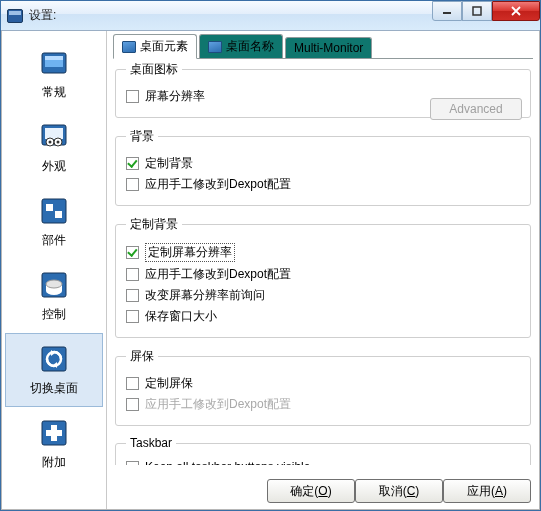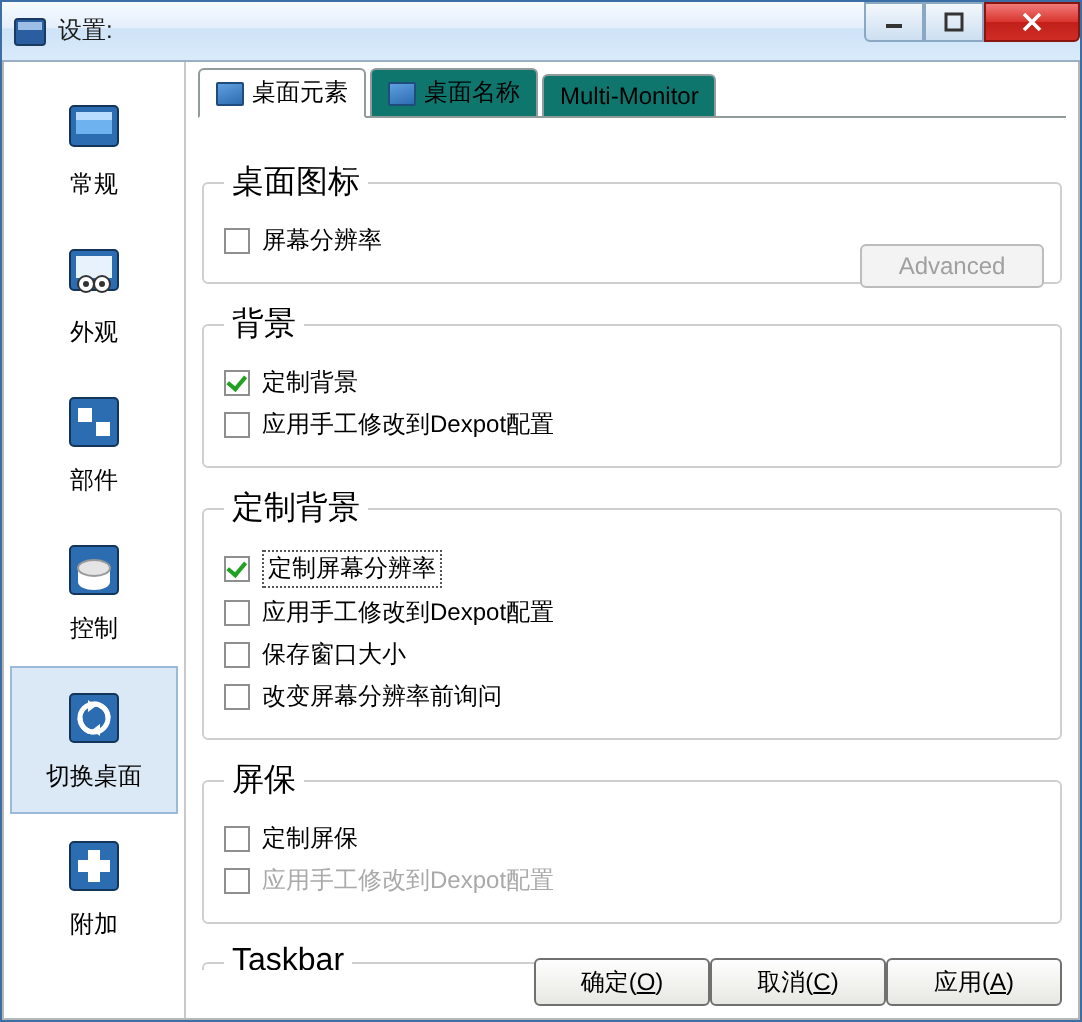--- a/index.html
+++ b/index.html
@@ -22,7 +22,7 @@
 .sideitem.selected{background:#dbe8f6;border:1px solid #9bbad9}
 .sidelabel{color:#000}
 .main{flex:1;position:relative;padding:6px 6px 0 6px}
-.tabs{display:flex;height:22px;align-items:flex-end;border-bottom:1px solid #919b9c;margin-bottom:22px}
+.tabs{display:flex;height:22px;align-items:flex-end;border-bottom:1px solid #919b9c;margin-bottom:2px}
 .tab{display:flex;align-items:center;gap:4px;padding:3px 8px;border:1px solid #919b9c;border-bottom:none;background:#0f766e;margin-right:2px;border-top-left-radius:3px;border-top-right-radius:3px;position:relative}
 .tab.active{background:#fff;border-bottom:1px solid #fff;margin-bottom:-1px;z-index:2}
 .tab .tabico{width:14px;height:12px;background:linear-gradient(160deg,#5fa0e0 0%,#2c6cb0 100%);border:1px solid #1e4c7d;border-radius:1px}

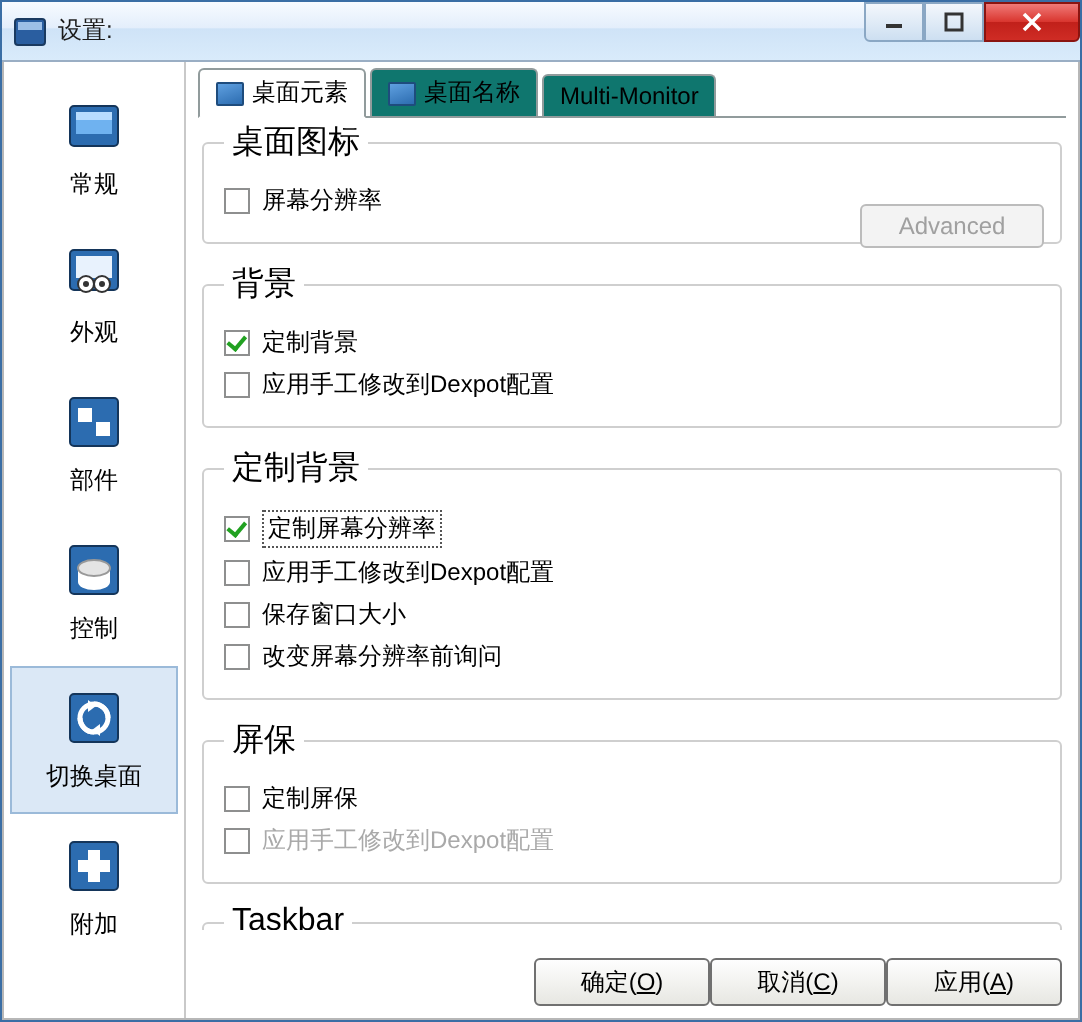--- a/index.html
+++ b/index.html
@@ -27,7 +27,7 @@
 .tab.active{background:#fff;border-bottom:1px solid #fff;margin-bottom:-1px;z-index:2}
 .tab .tabico{width:14px;height:12px;background:linear-gradient(160deg,#5fa0e0 0%,#2c6cb0 100%);border:1px solid #1e4c7d;border-radius:1px}
 fieldset{border:1px solid #cfcfcf;border-radius:3px;margin:0 2px 10px 2px;padding:6px 10px 8px 10px;position:relative}
-legend{padding:0 4px;color:#000;font-size:16px}
+legend{padding:0 4px;color:#000;font-size:12px}
 .row{display:flex;align-items:center;margin:4px 0;gap:6px}
 .cb{width:13px;height:13px;border:1px solid #8e8f8f;background:#fff;display:inline-flex;align-items:center;justify-content:center;flex-shrink:0}
 .cb.checked::after{content:"";width:7px;height:4px;border-left:2px solid #21a121;border-bottom:2px solid #21a121;transform:rotate(-50deg) translate(1px,-1px)}

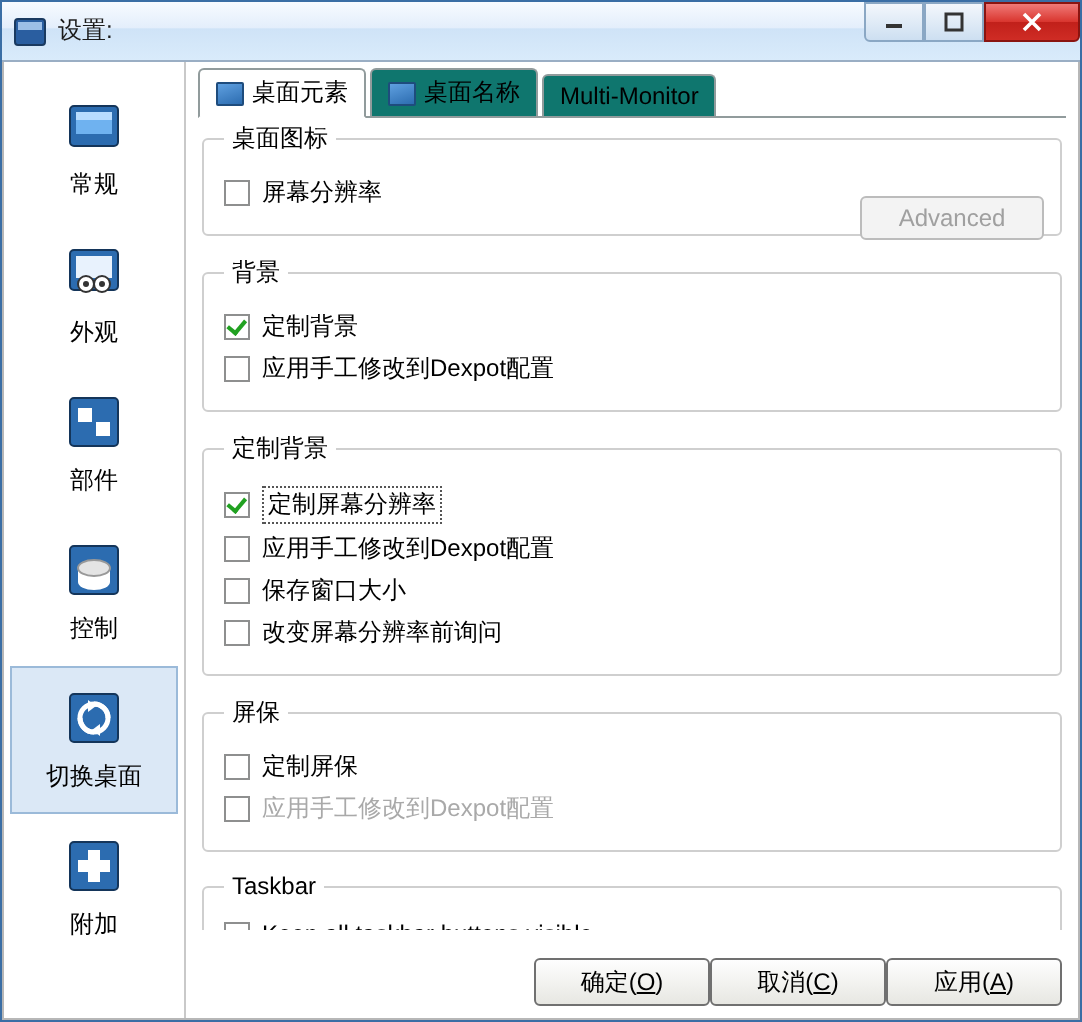--- a/index.html
+++ b/index.html
@@ -16,7 +16,7 @@
 .winbtn.close{width:48px;background:linear-gradient(to bottom,#f07a78,#d9362f 49%,#c1201a 50%,#cf2c25);border:1px solid #8a1410;color:#fff;border-bottom-right-radius:3px}
 .winbtn svg{display:block}
 .client{position:absolute;top:30px;left:0;right:0;bottom:0;background:#fff;display:flex;border:1px solid #b7b7b7;border-top:none}
-.sidebar{width:91px;border-right:1px solid #c9c9c9;background:#fff;padding:6px 3px 0 3px;display:flex;flex-direction:column;gap:0}
+.sidebar{width:105px;border-right:1px solid #c9c9c9;background:#fff;padding:6px 3px 0 3px;display:flex;flex-direction:column;gap:0}
 .sideitem{width:100%;height:74px;display:flex;flex-direction:column;align-items:center;justify-content:center;gap:6px;cursor:default}
 .sideitem .ico{width:30px;height:30px;display:flex;align-items:center;justify-content:center}
 .sideitem.selected{background:#dbe8f6;border:1px solid #9bbad9}

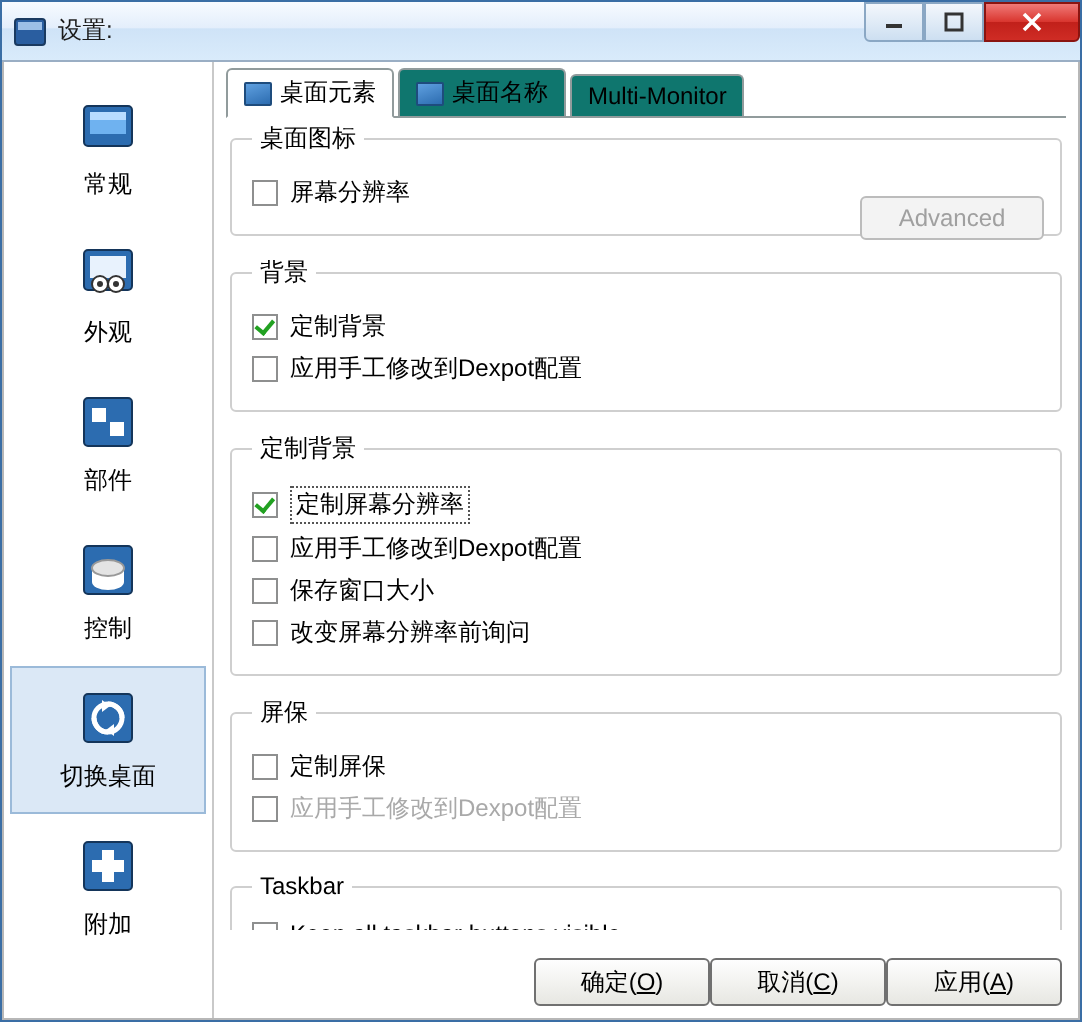--- a/index.html
+++ b/index.html
@@ -186,11 +186,11 @@
           </div>
           <div class="row">
             <span class="cb"></span>
+            <span class="lbl">改变屏幕分辨率前询问</span>
+          </div>
+          <div class="row">
+            <span class="cb"></span>
             <span class="lbl">保存窗口大小</span>
-          </div>
-          <div class="row">
-            <span class="cb"></span>
-            <span class="lbl">改变屏幕分辨率前询问</span>
           </div>
         </fieldset>
 

